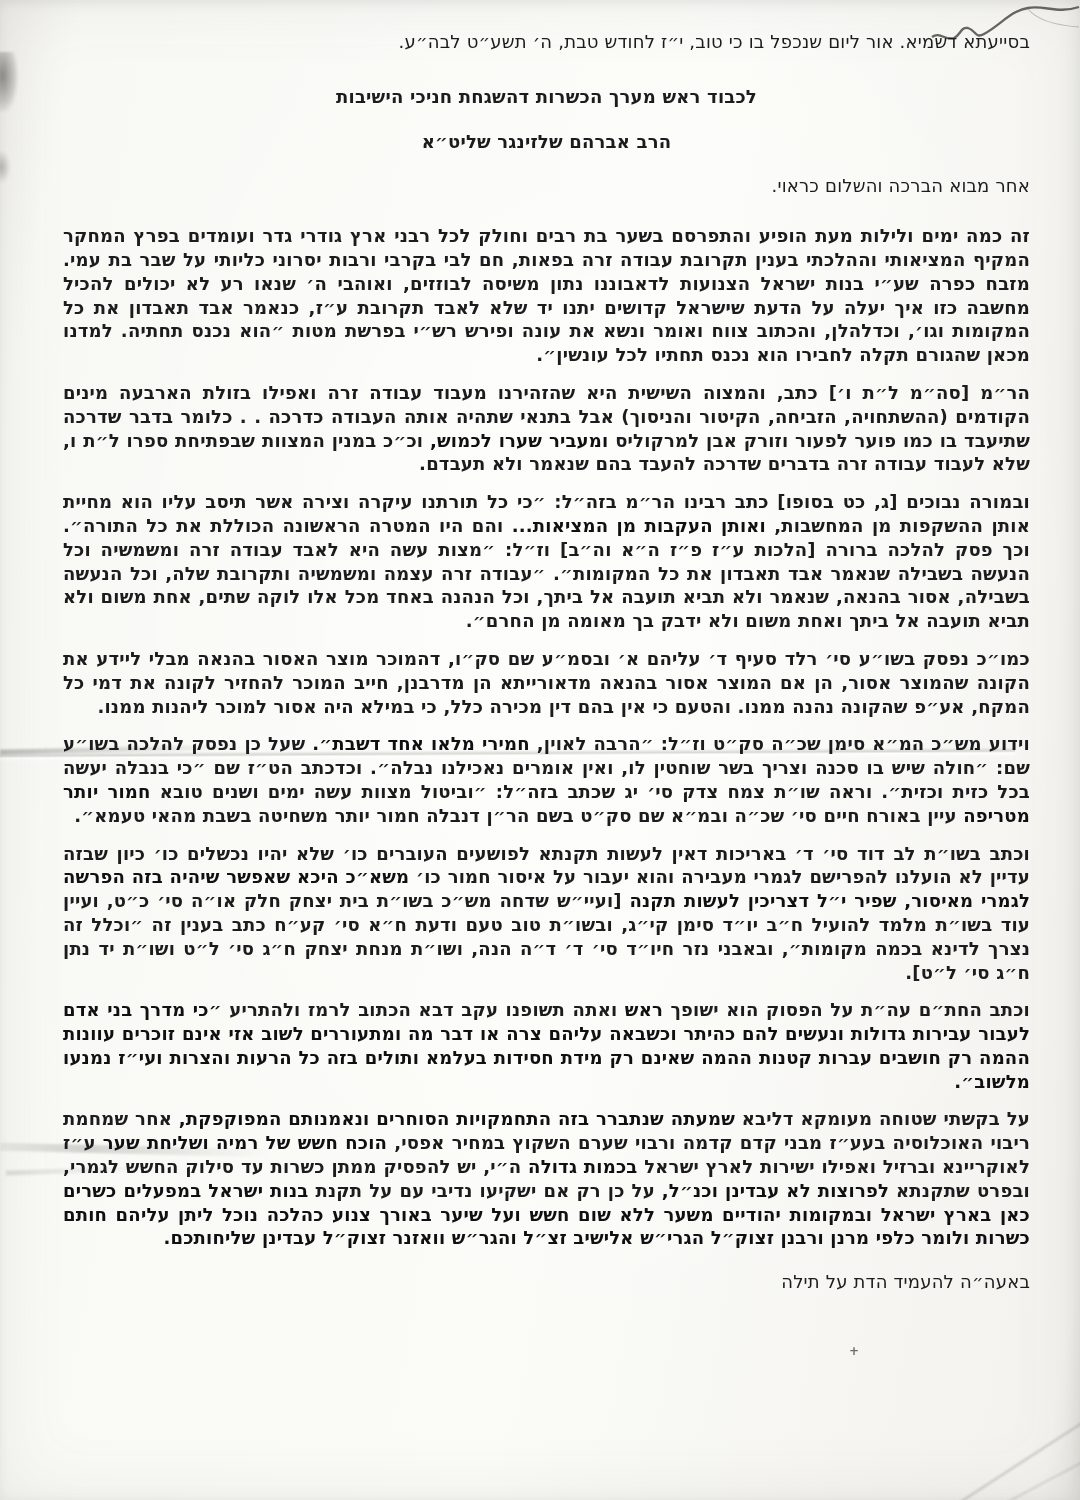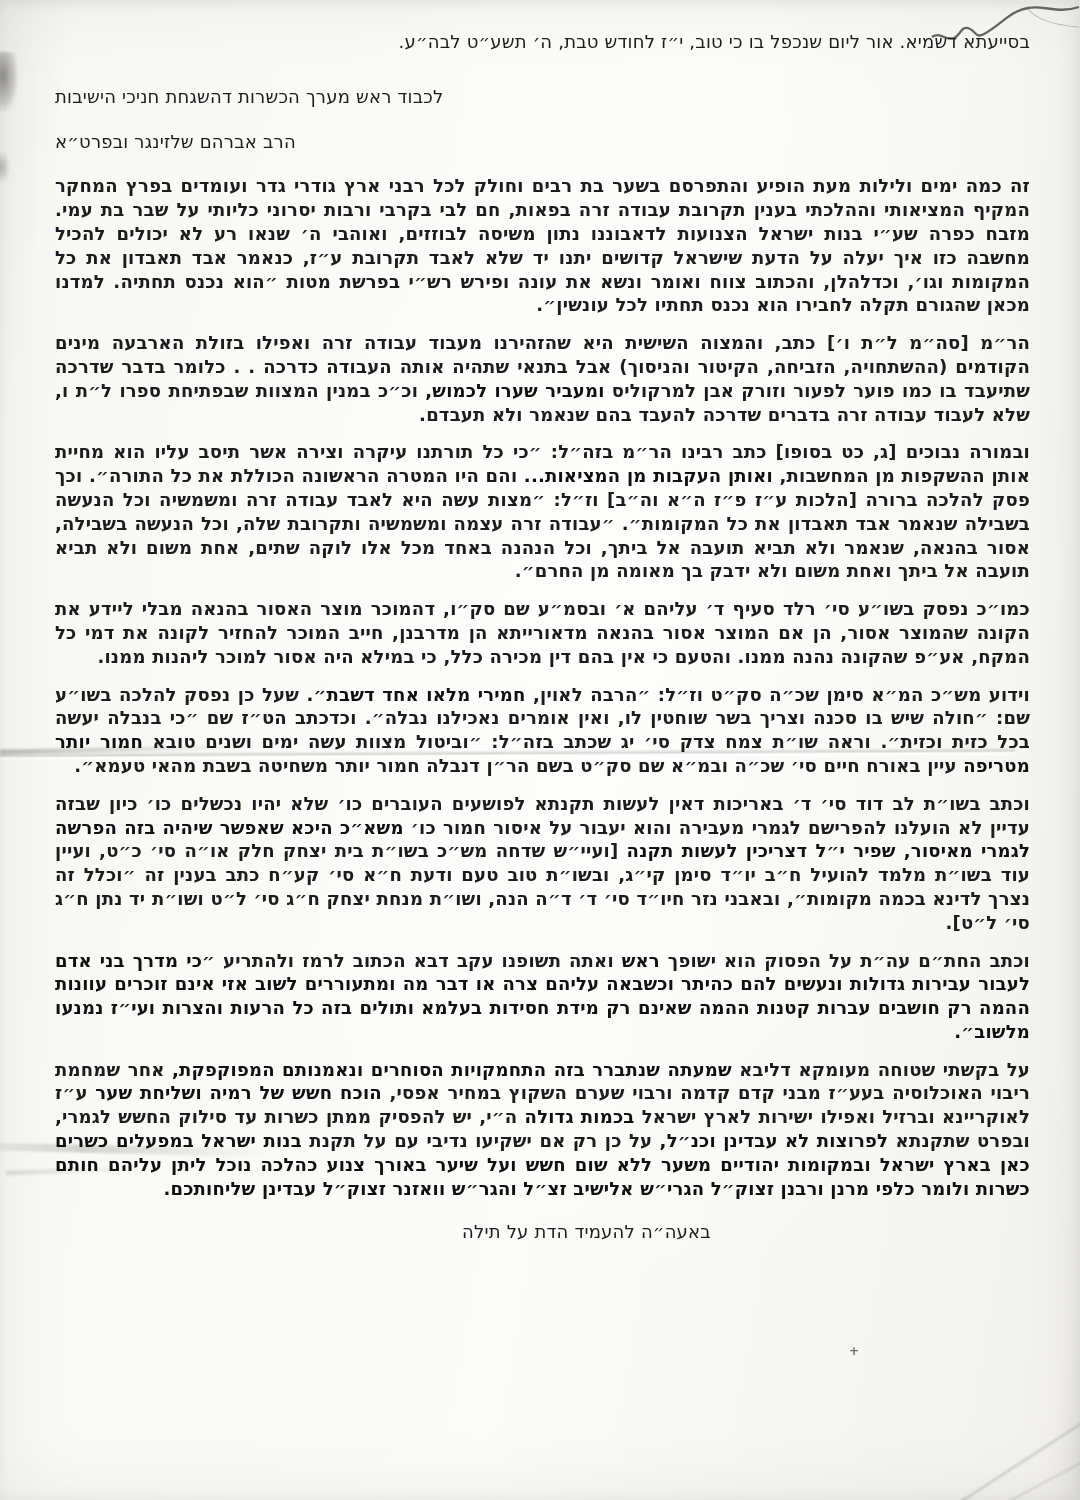--- a/index.html
+++ b/index.html
@@ -25,6 +25,7 @@
     font-size:18px;
     line-height:23.8px;
     letter-spacing:.2px;
+    margin-left:8px;
   }
   .date-line{text-align:right;margin-bottom:31px;}
   .addressee{text-align:left;margin-bottom:21px;}

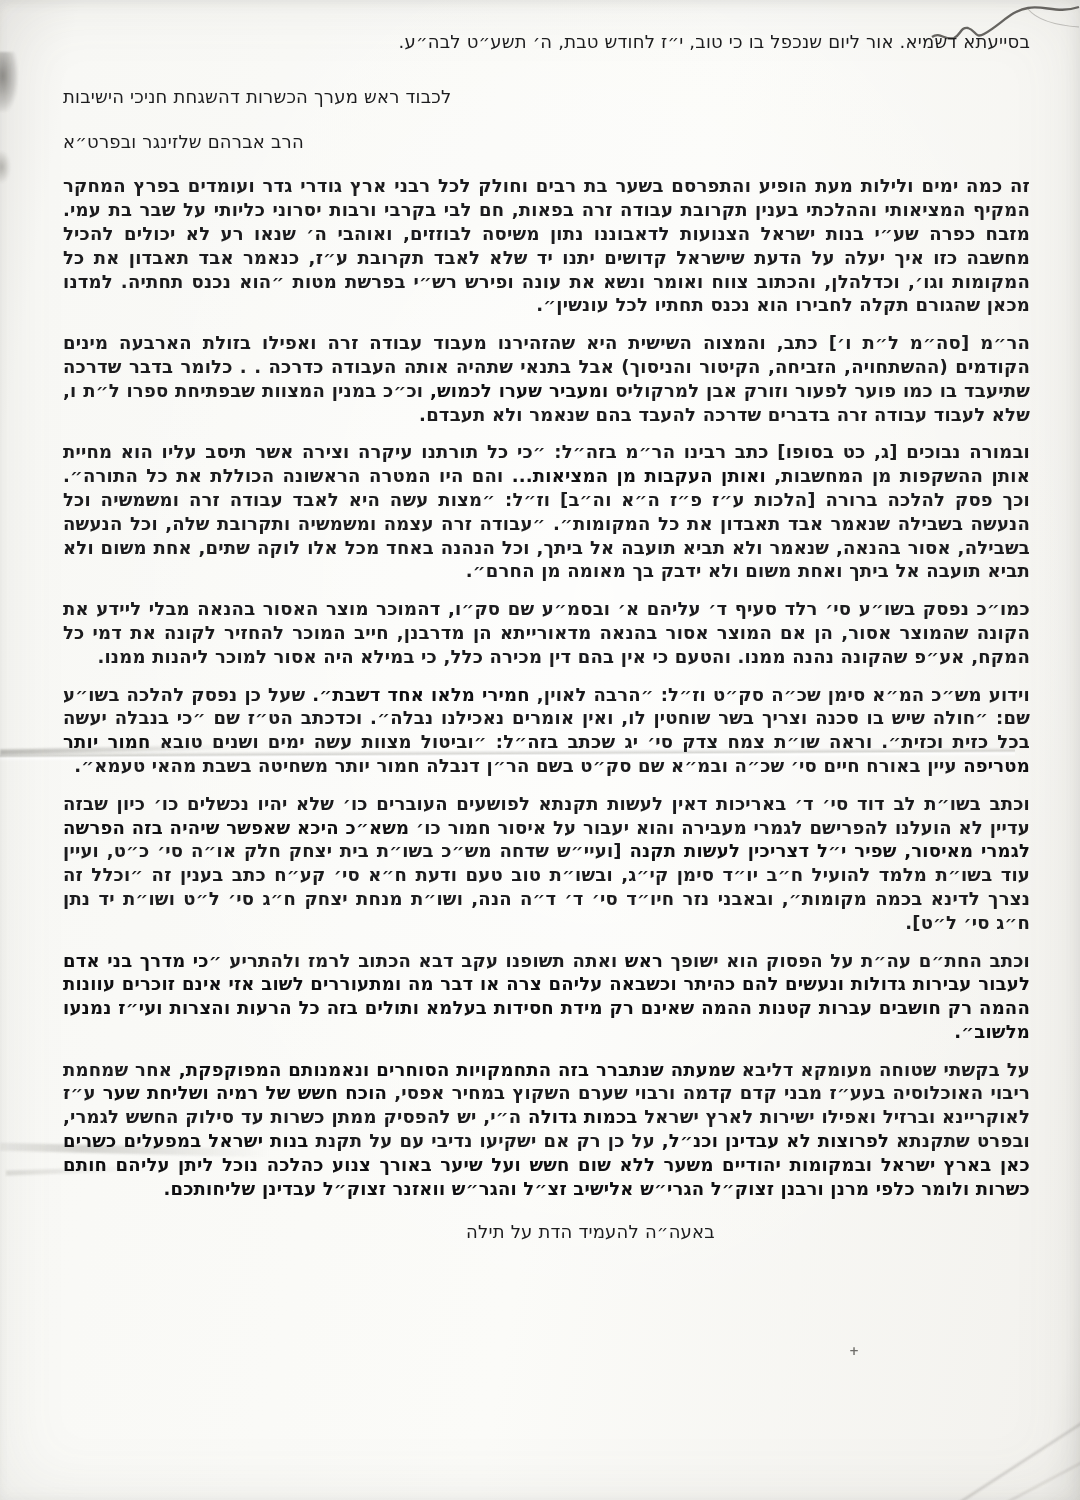--- a/index.html
+++ b/index.html
@@ -28,7 +28,7 @@
     margin-left:8px;
   }
   .date-line{text-align:right;margin-bottom:31px;}
-  .addressee{text-align:left;margin-bottom:21px;}
+  .addressee{text-align:center;margin-bottom:21px;font-weight:bold;}
   .greeting{text-align:right;margin-bottom:26px;}
   .para{
     margin:0 0 14px 0;

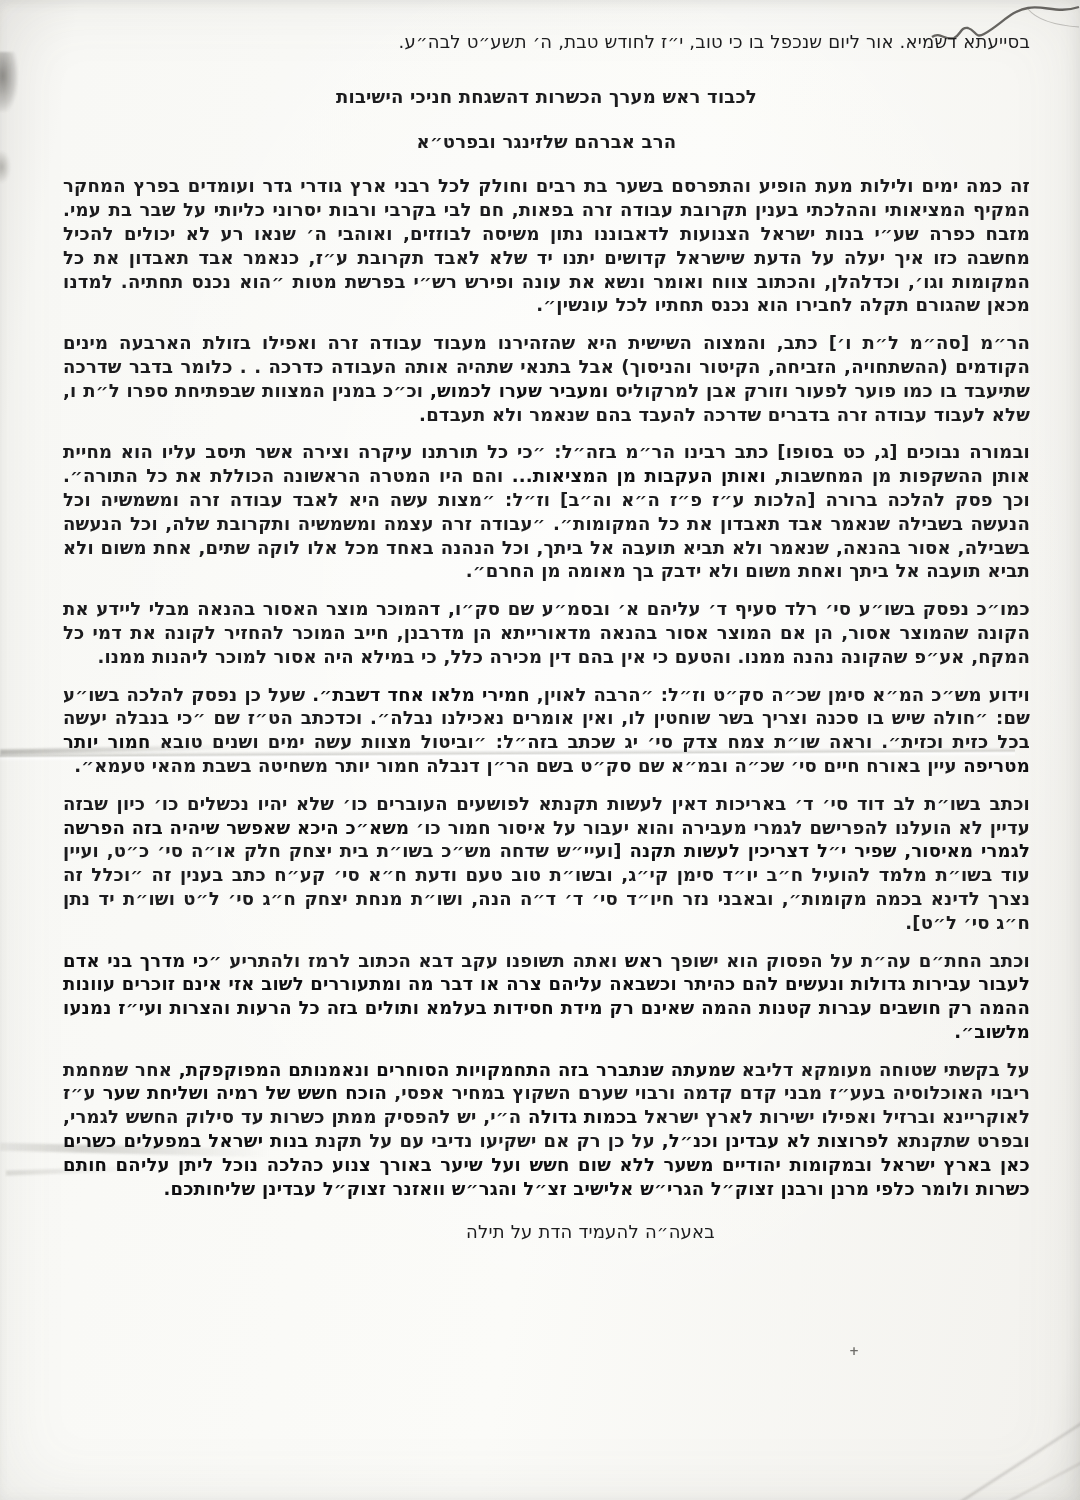--- a/index.html
+++ b/index.html
@@ -88,7 +88,7 @@
   <div class="content">
     <div class="date-line">בסייעתא דשמיא. אור ליום שנכפל בו כי טוב, י״ז לחודש טבת, ה׳ תשע״ט לבה״ע.</div>
     <div class="addressee">לכבוד ראש מערך הכשרות דהשגחת חניכי הישיבות</div>
-    <div class="addressee">הרב אברהם שלזינגר ובפרט״א</div>
+    <div class="addressee">הרב אברהם שלזינגר שליט״א</div>
     <div id="paragraphs">
         <p class="para"><span class="run">זה כמה ימים ולילות מעת הופיע והתפרסם בשער בת רבים וחולק לכל רבני ארץ גודרי גדר ועומדים בפרץ המחקר המקיף המציאותי וההלכתי בענין תקרובת עבודה זרה בפאות, חם לבי בקרבי ורבות יסרוני כליותי על שבר בת עמי. מזבח כפרה שע״י בנות ישראל הצנועות לדאבוננו נתון משיסה לבוזזים, ואוהבי ה׳ שנאו רע לא יכולים להכיל מחשבה כזו איך יעלה על הדעת שישראל קדושים יתנו יד שלא לאבד תקרובת ע״ז, כנאמר אבד תאבדון את כל המקומות וגו׳, וכדלהלן, והכתוב צווח ואומר ונשא את עונה ופירש רש״י בפרשת מטות ״הוא נכנס תחתיה. למדנו מכאן שהגורם תקלה לחבירו הוא נכנס תחתיו לכל עונשין״.</span></p>
         <p class="para"><span class="run">הר״מ [סה״מ ל״ת ו׳] כתב, והמצוה השישית היא שהזהירנו מעבוד עבודה זרה ואפילו בזולת הארבעה מינים הקודמים (ההשתחויה, הזביחה, הקיטור והניסוך) אבל בתנאי שתהיה אותה העבודה כדרכה . . כלומר בדבר שדרכה שתיעבד בו כמו פוער לפעור וזורק אבן למרקוליס </span><span class="run bold">ומעביר שערו לכמוש,</span><span class="run"> וכ״כ במנין המצוות שבפתיחת ספרו ל״ת ו, שלא לעבוד עבודה זרה בדברים שדרכה להעבד בהם שנאמר ולא תעבדם.</span></p>

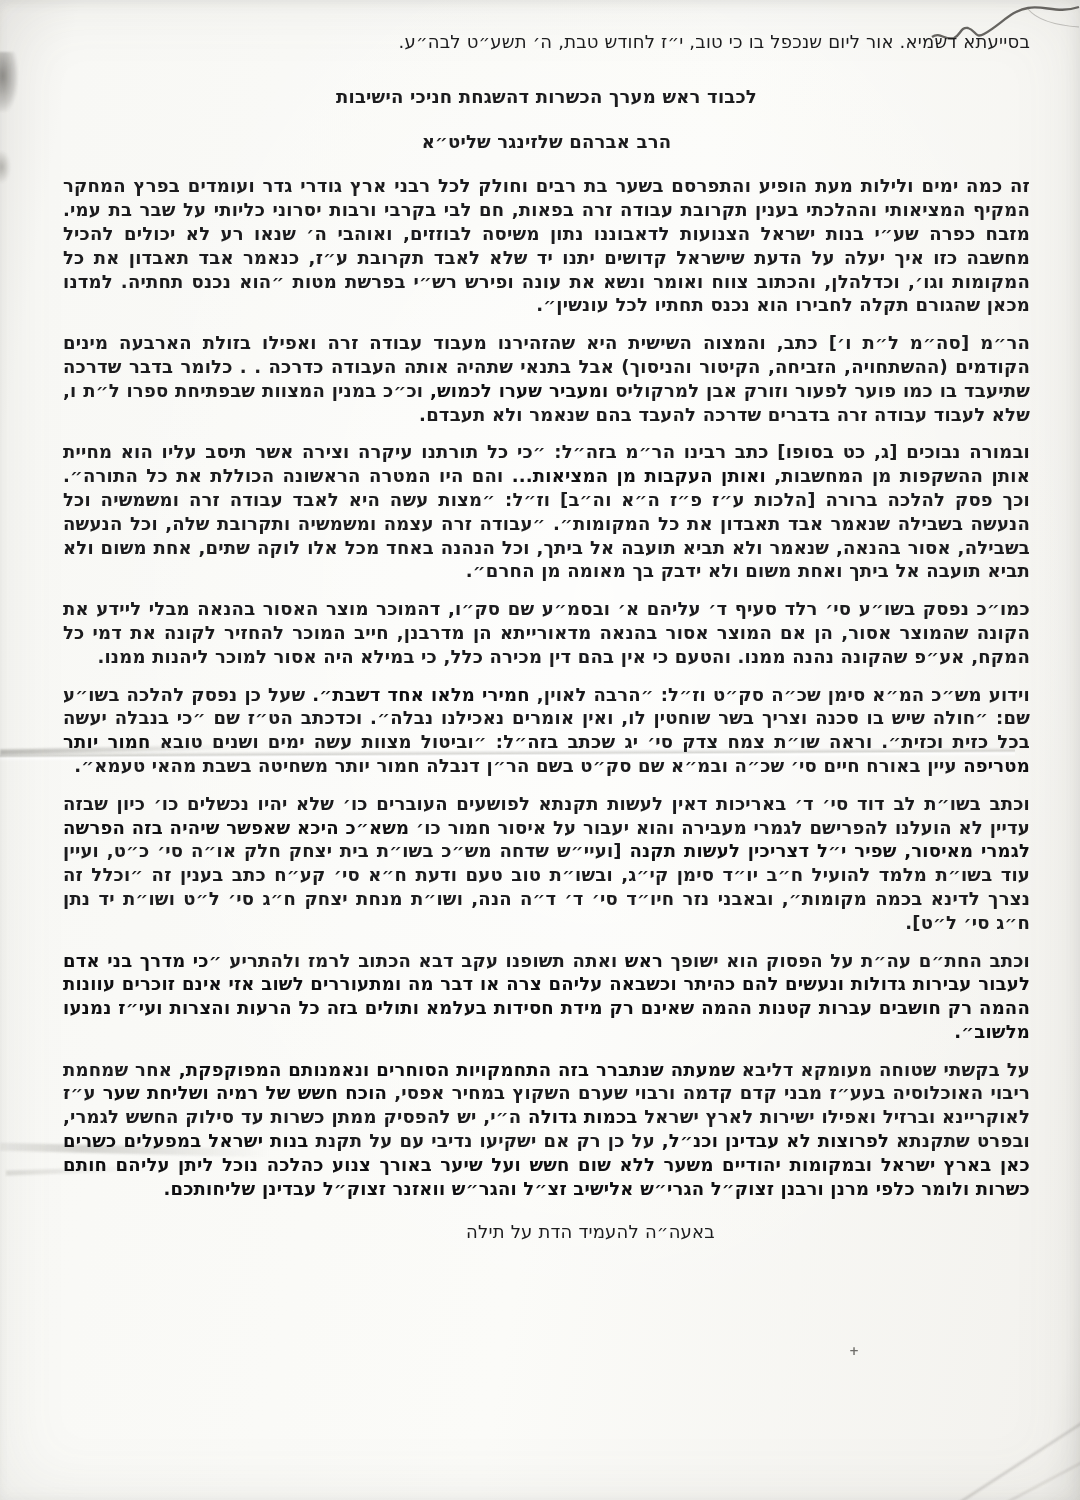--- a/index.html
+++ b/index.html
@@ -89,6 +89,7 @@
     <div class="date-line">בסייעתא דשמיא. אור ליום שנכפל בו כי טוב, י״ז לחודש טבת, ה׳ תשע״ט לבה״ע.</div>
     <div class="addressee">לכבוד ראש מערך הכשרות דהשגחת חניכי הישיבות</div>
     <div class="addressee">הרב אברהם שלזינגר שליט״א</div>
+    <div class="greeting">אחר מבוא הברכה והשלום כראוי.</div>
     <div id="paragraphs">
         <p class="para"><span class="run">זה כמה ימים ולילות מעת הופיע והתפרסם בשער בת רבים וחולק לכל רבני ארץ גודרי גדר ועומדים בפרץ המחקר המקיף המציאותי וההלכתי בענין תקרובת עבודה זרה בפאות, חם לבי בקרבי ורבות יסרוני כליותי על שבר בת עמי. מזבח כפרה שע״י בנות ישראל הצנועות לדאבוננו נתון משיסה לבוזזים, ואוהבי ה׳ שנאו רע לא יכולים להכיל מחשבה כזו איך יעלה על הדעת שישראל קדושים יתנו יד שלא לאבד תקרובת ע״ז, כנאמר אבד תאבדון את כל המקומות וגו׳, וכדלהלן, והכתוב צווח ואומר ונשא את עונה ופירש רש״י בפרשת מטות ״הוא נכנס תחתיה. למדנו מכאן שהגורם תקלה לחבירו הוא נכנס תחתיו לכל עונשין״.</span></p>
         <p class="para"><span class="run">הר״מ [סה״מ ל״ת ו׳] כתב, והמצוה השישית היא שהזהירנו מעבוד עבודה זרה ואפילו בזולת הארבעה מינים הקודמים (ההשתחויה, הזביחה, הקיטור והניסוך) אבל בתנאי שתהיה אותה העבודה כדרכה . . כלומר בדבר שדרכה שתיעבד בו כמו פוער לפעור וזורק אבן למרקוליס </span><span class="run bold">ומעביר שערו לכמוש,</span><span class="run"> וכ״כ במנין המצוות שבפתיחת ספרו ל״ת ו, שלא לעבוד עבודה זרה בדברים שדרכה להעבד בהם שנאמר ולא תעבדם.</span></p>

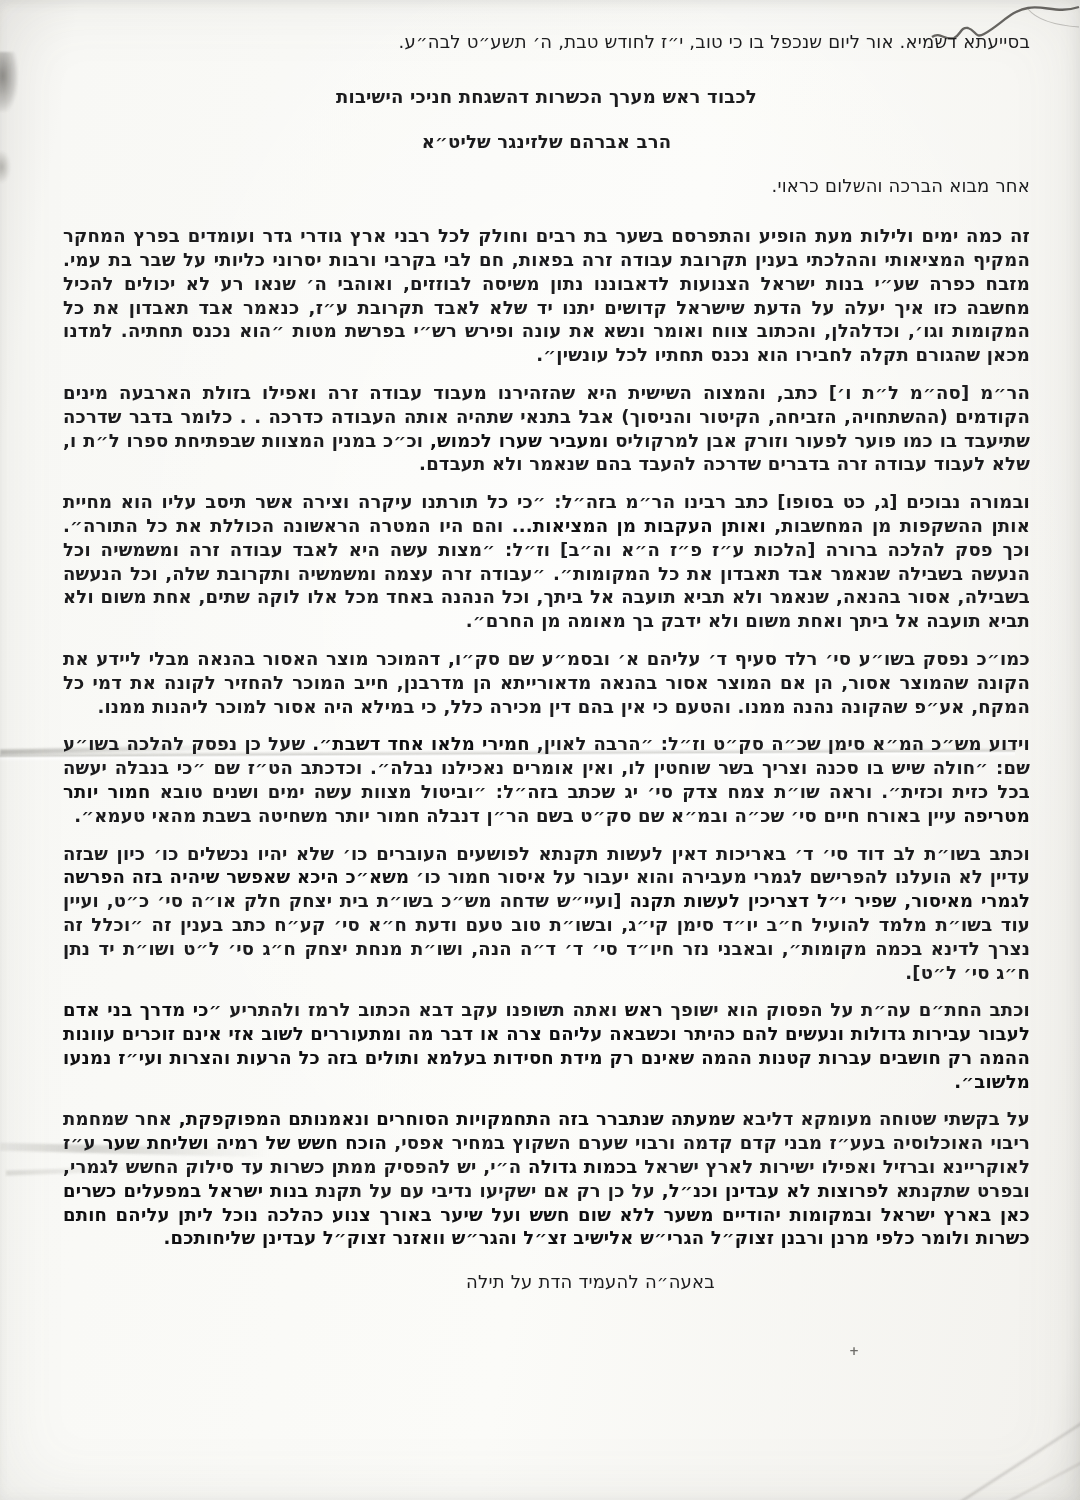--- a/index.html
+++ b/index.html
@@ -37,7 +37,7 @@
   }
   .run{font-weight:700;}
   .run.bold{font-weight:700;color:#101012;}
-  .closing{margin-top:20px;text-align:center;margin-left:88px;}
+  .closing{margin-top:20px;text-align:right;margin-left:88px;}
   .signature{margin-top:32px;text-align:left;margin-left:4px;padding-bottom:40px;}
   
   .art{position:absolute;pointer-events:none;}

